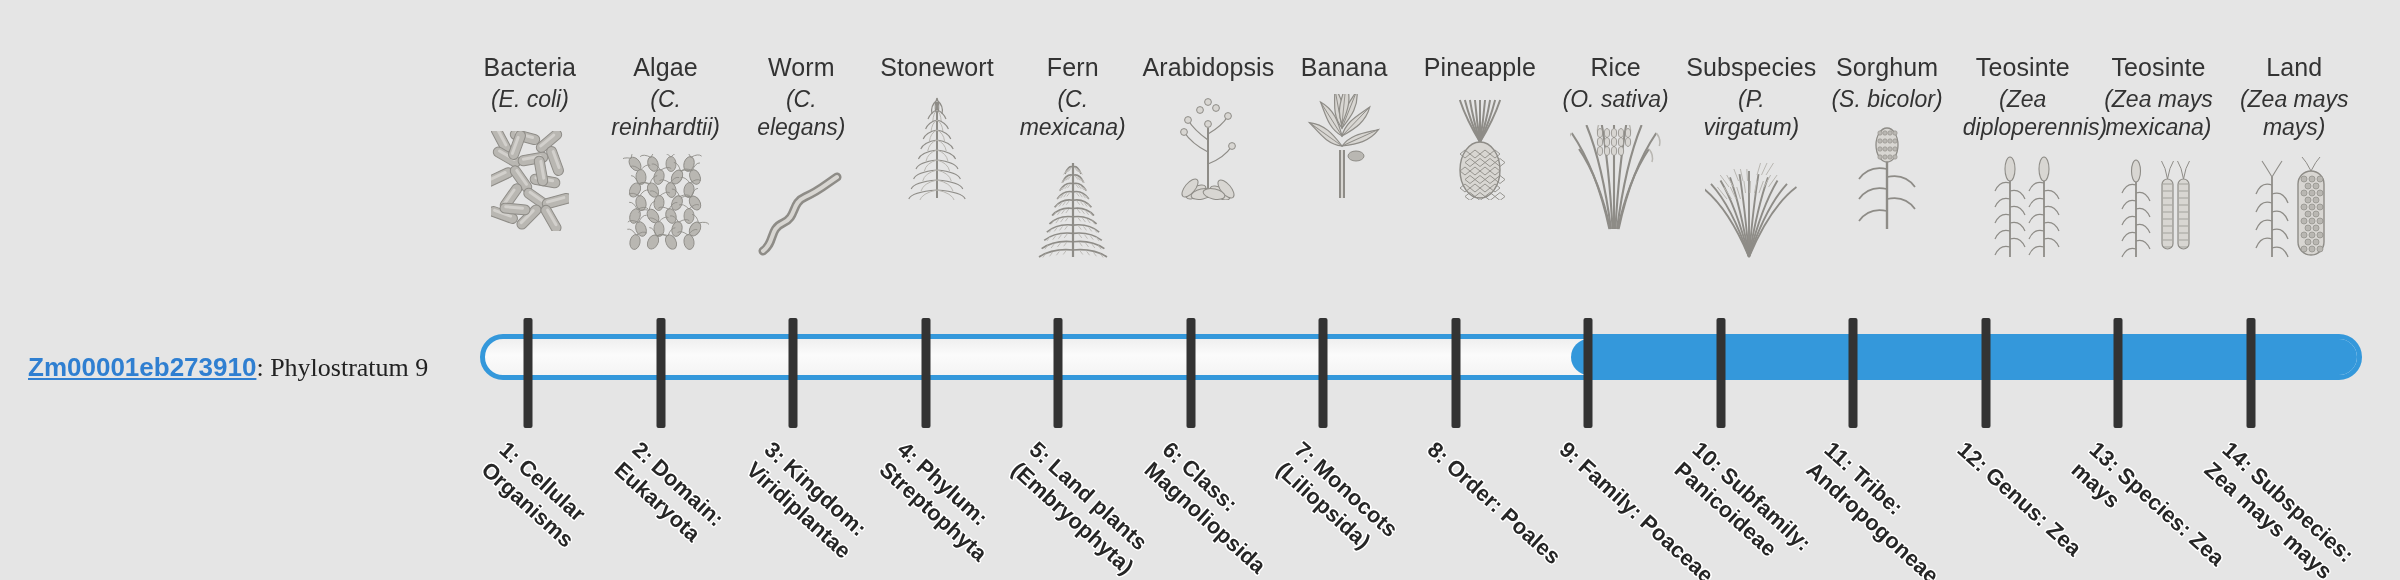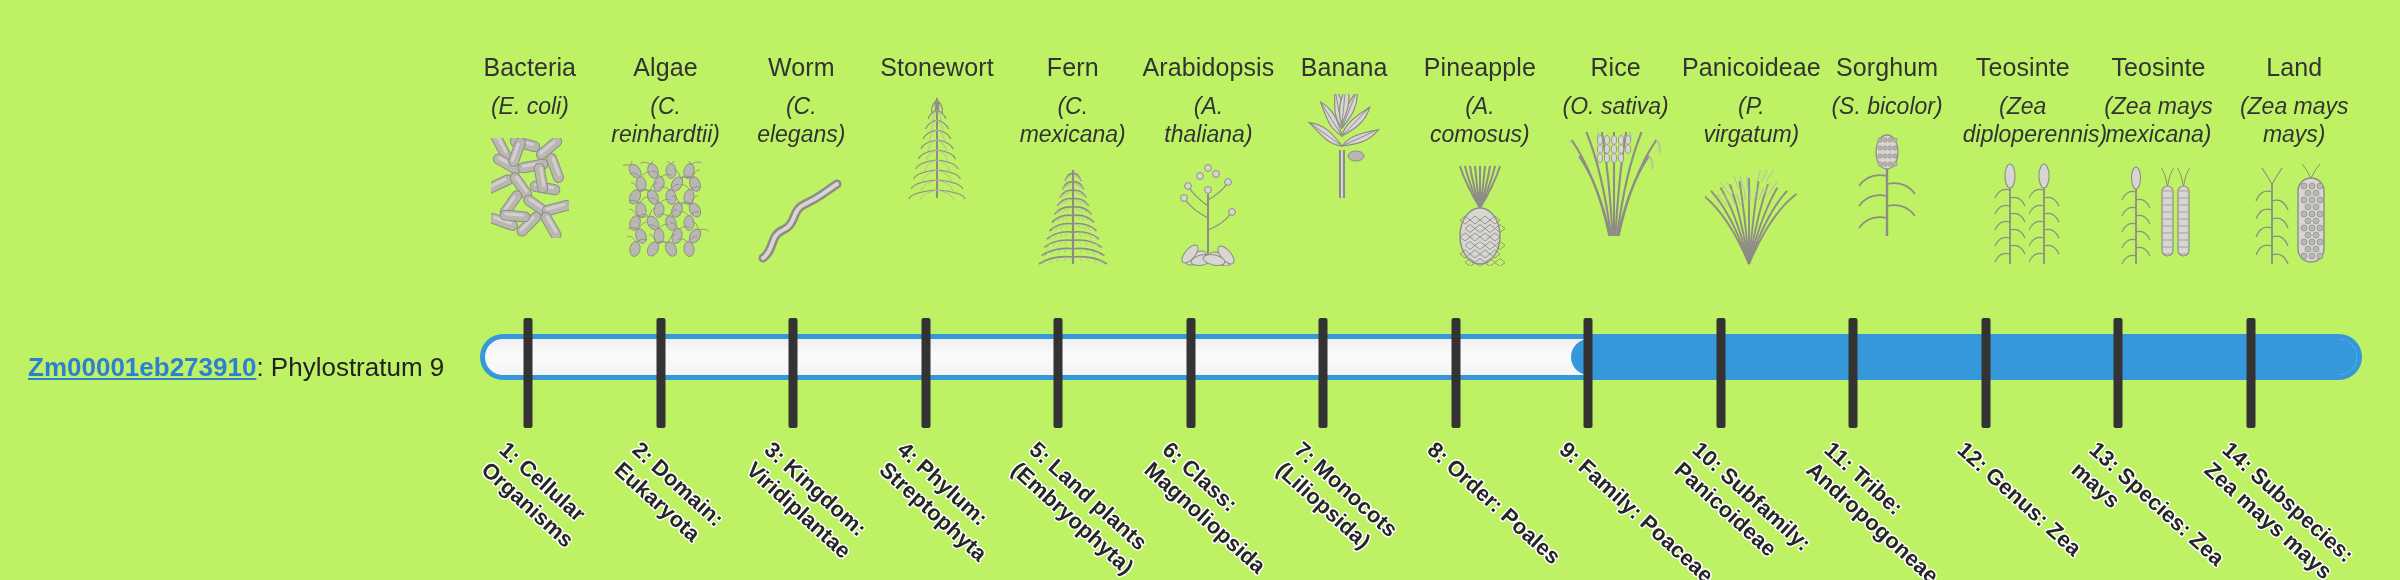--- a/index.html
+++ b/index.html
@@ -19,7 +19,7 @@
     width: 2400px;
     height: 580px;
     overflow: hidden;
-    background: #bef264;
+    background: #e5e5e5;
   }
 
   

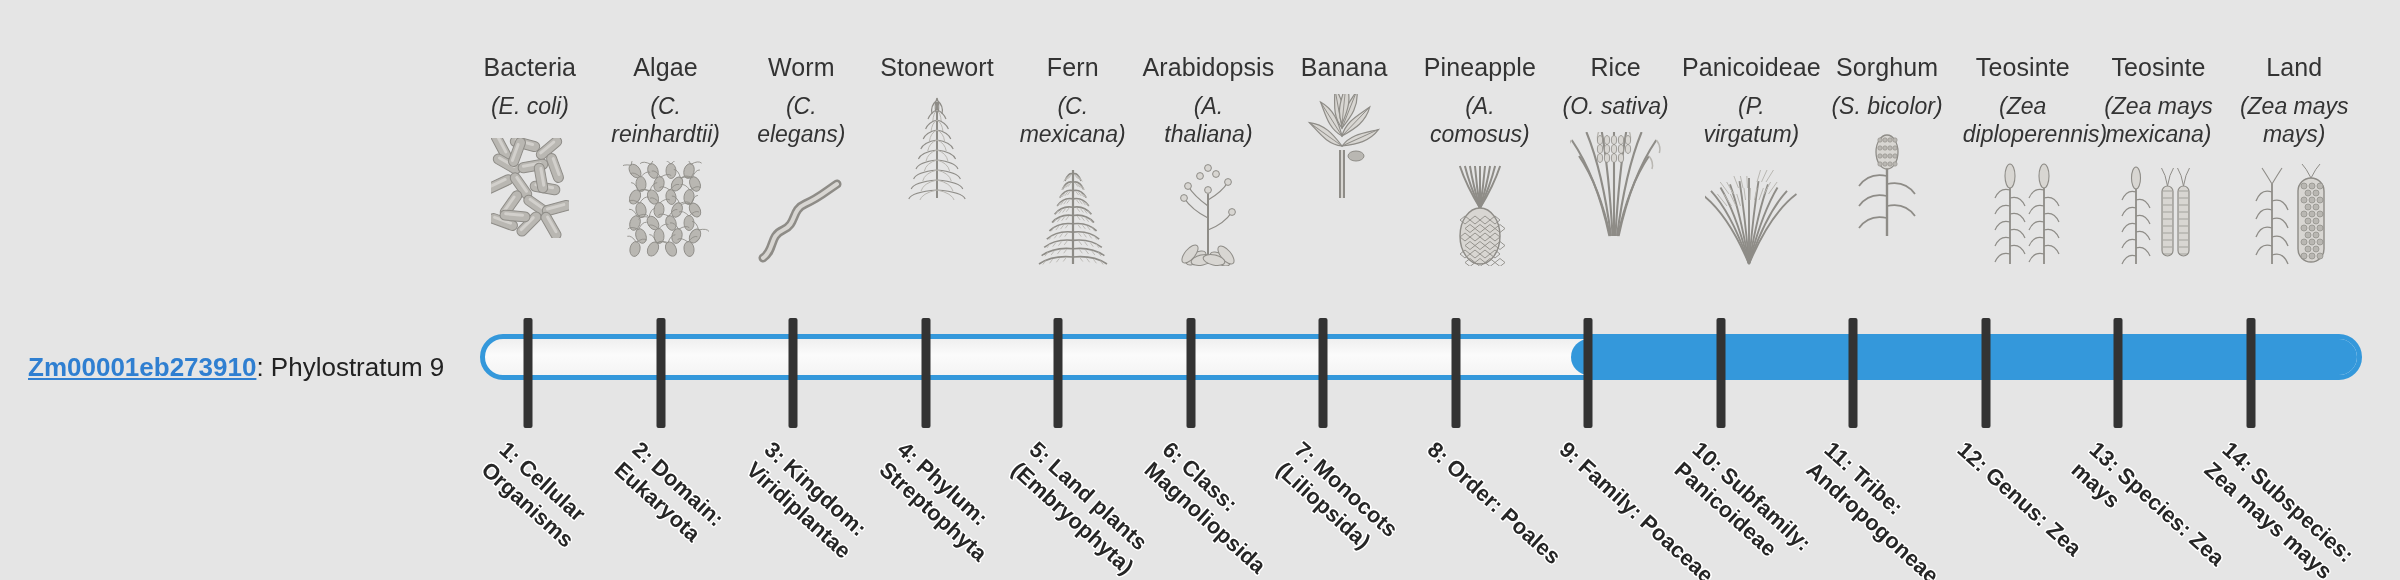--- a/index.html
+++ b/index.html
@@ -716,7 +716,7 @@
         </div>
       </div>
       <div class="species-col">
-        <div class="sp-common">Panicoideae</div>
+        <div class="sp-common">Subspecies</div>
         <div class="sp-latin">(P. virgatum)</div>
         <div class="sp-art">
           <svg width="92" height="106" viewBox="0 0 92 106">

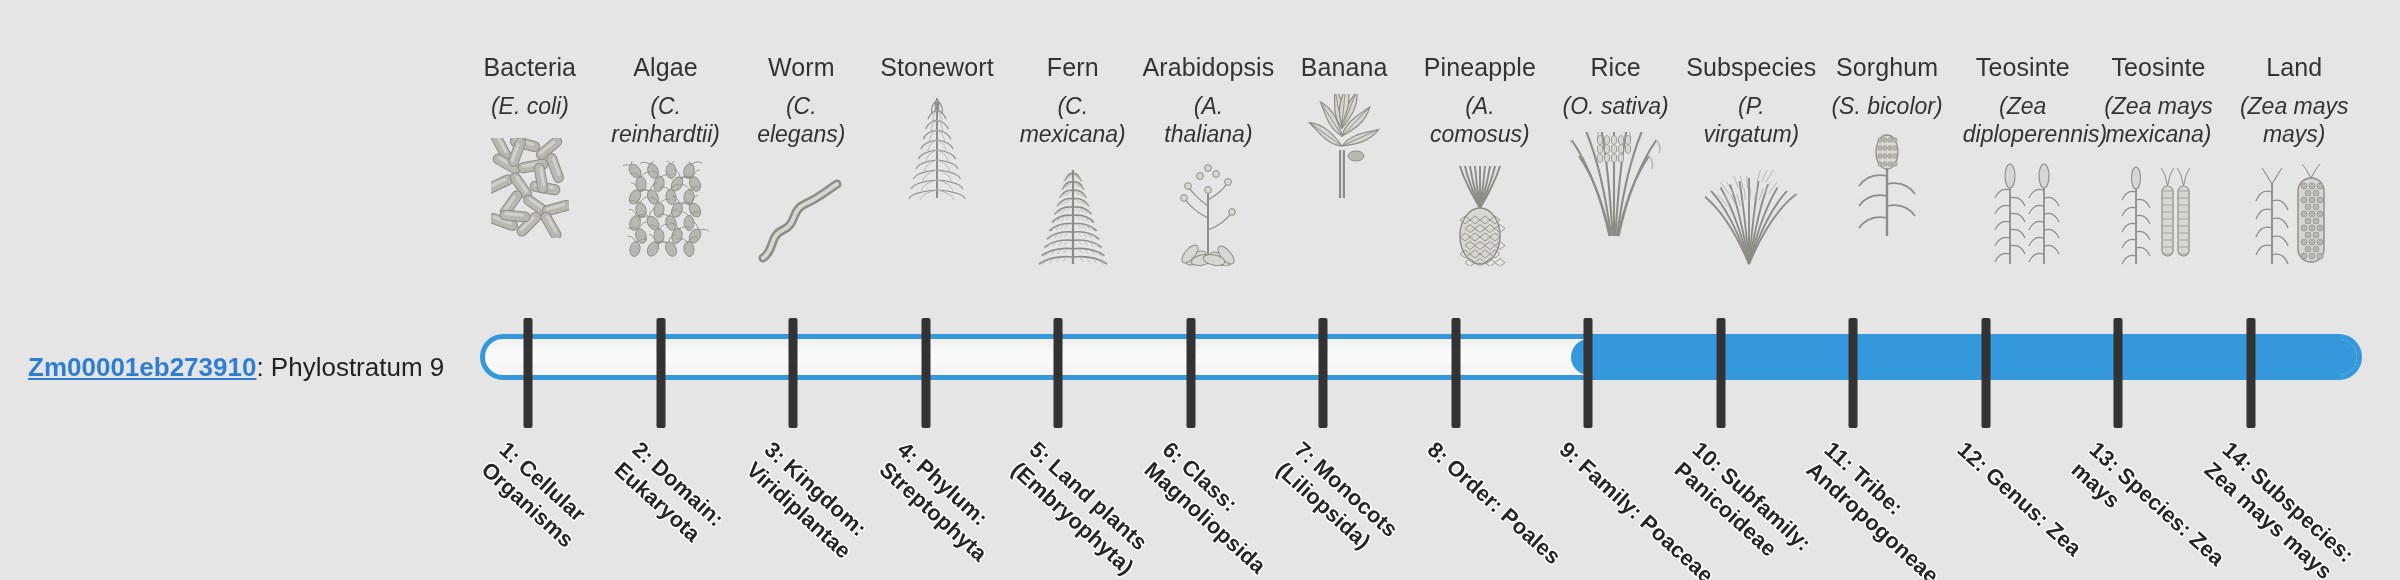--- a/index.html
+++ b/index.html
@@ -53,7 +53,7 @@
     color: #333333;
     font-style: italic;
     text-align: center;
-    margin-top: 10px;
+    margin-top: 3px;
     max-width: 120px;
   }
   .sp-art {

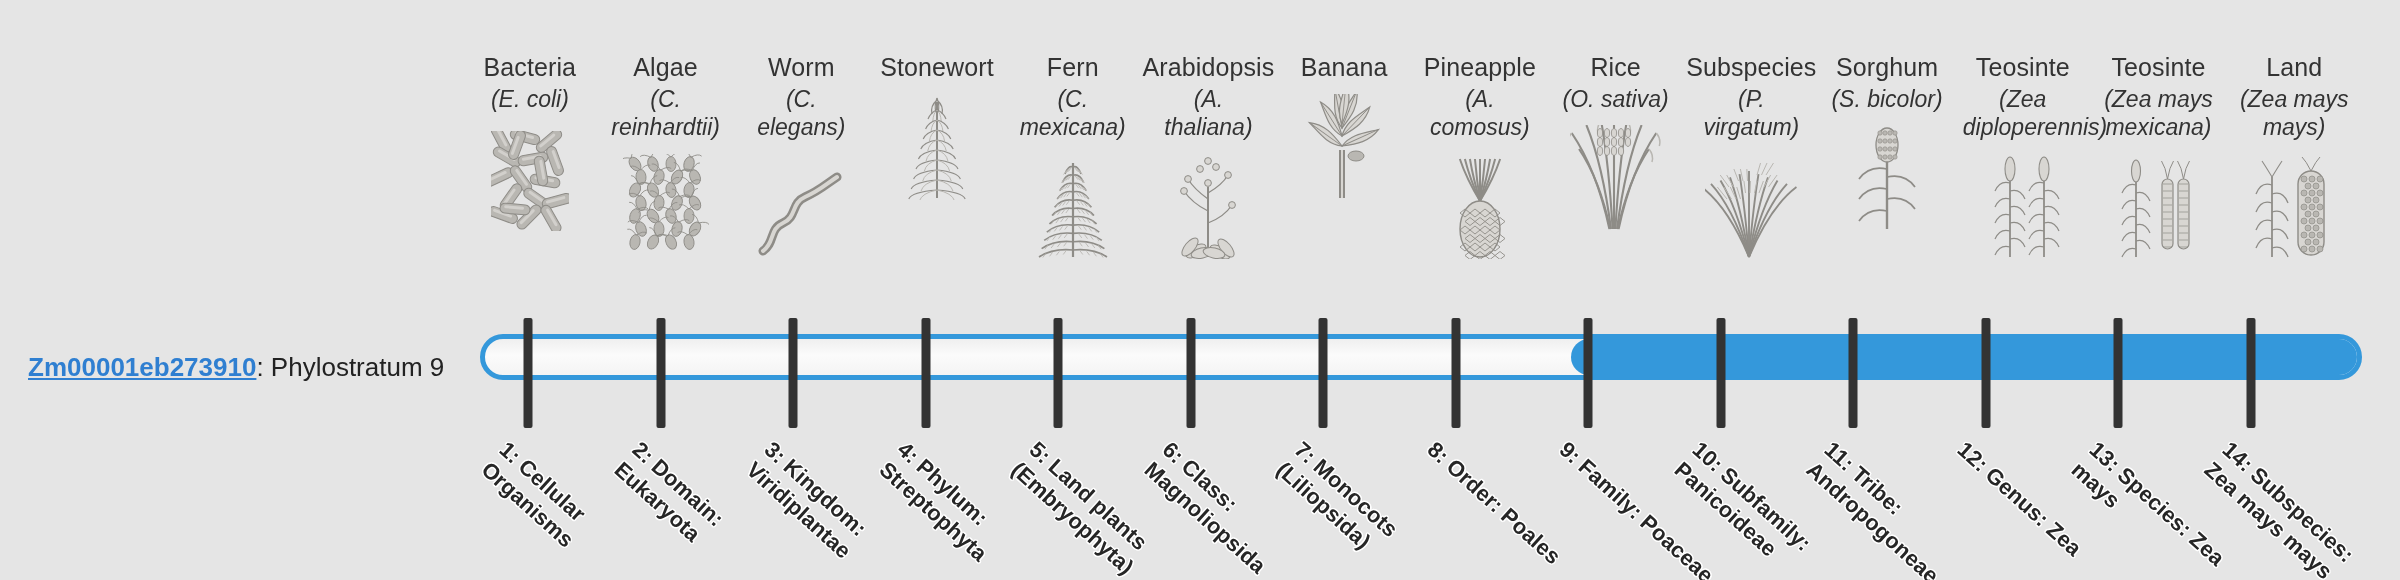--- a/index.html
+++ b/index.html
@@ -577,7 +577,6 @@
       </div>
       <div class="species-col">
         <div class="sp-common">Arabidopsis</div>
-        <div class="sp-latin">(A. thaliana)</div>
         <div class="sp-art">
           <svg width="76" height="106" viewBox="0 0 76 106">
             <path d="M38 104 L 38 34" fill="none" stroke="#8e8c87" stroke-width="2"></path>

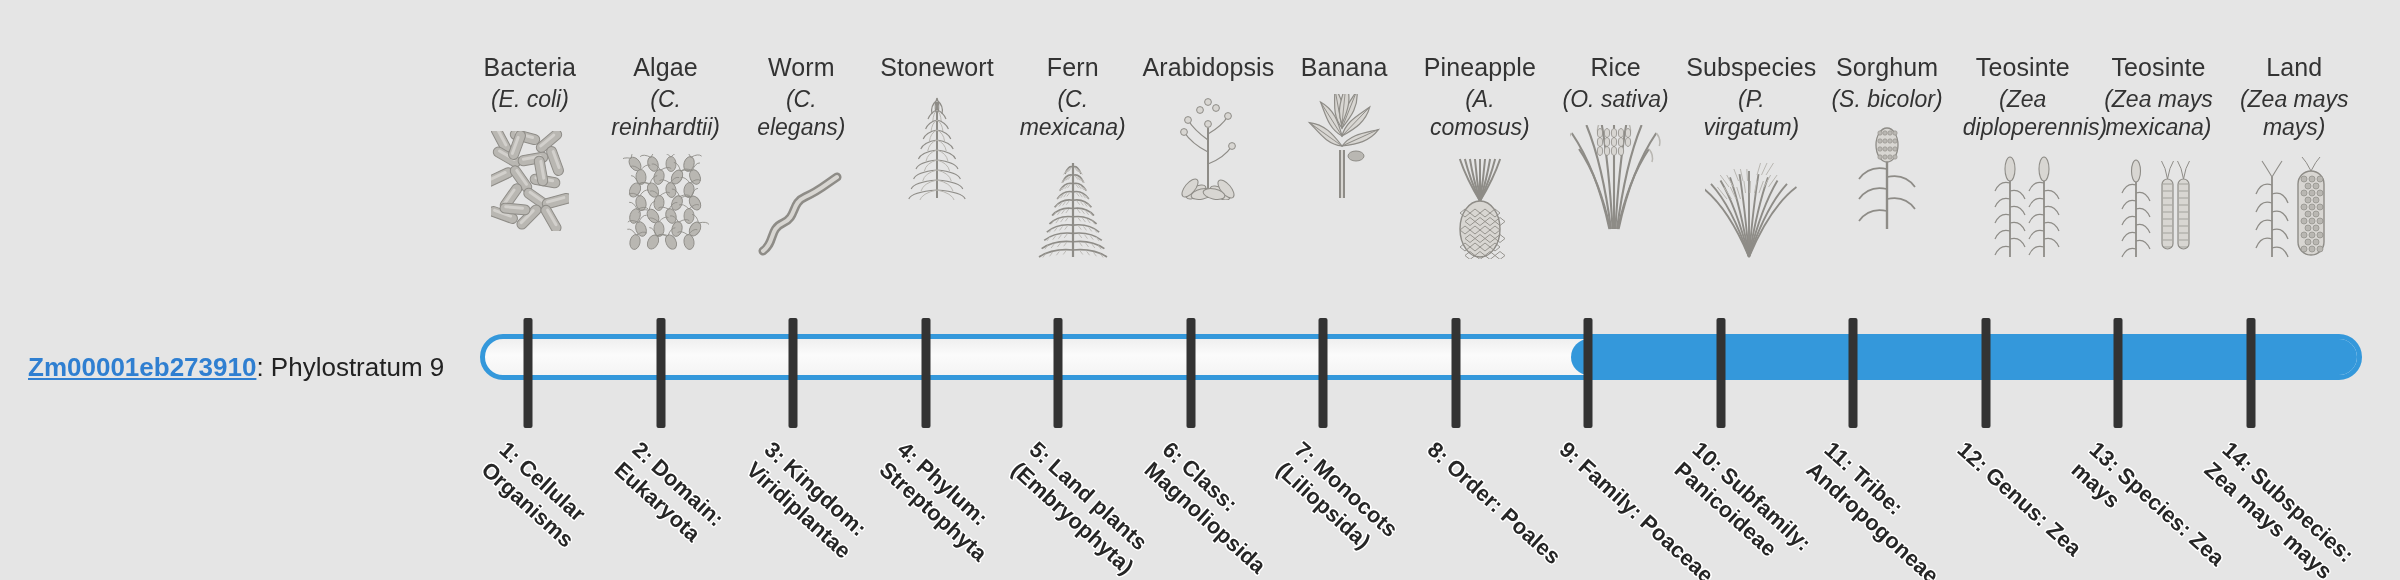--- a/index.html
+++ b/index.html
@@ -638,7 +638,6 @@
       </div>
       <div class="species-col">
         <div class="sp-common">Pineapple</div>
-        <div class="sp-latin">(A. comosus)</div>
         <div class="sp-art">
           <svg width="68" height="106" viewBox="0 0 68 106">
             <path d="M34 48 q -13.440000000000001 -22 -20.16 -42" fill="none" stroke="#8e8c87" stroke-width="2"></path>

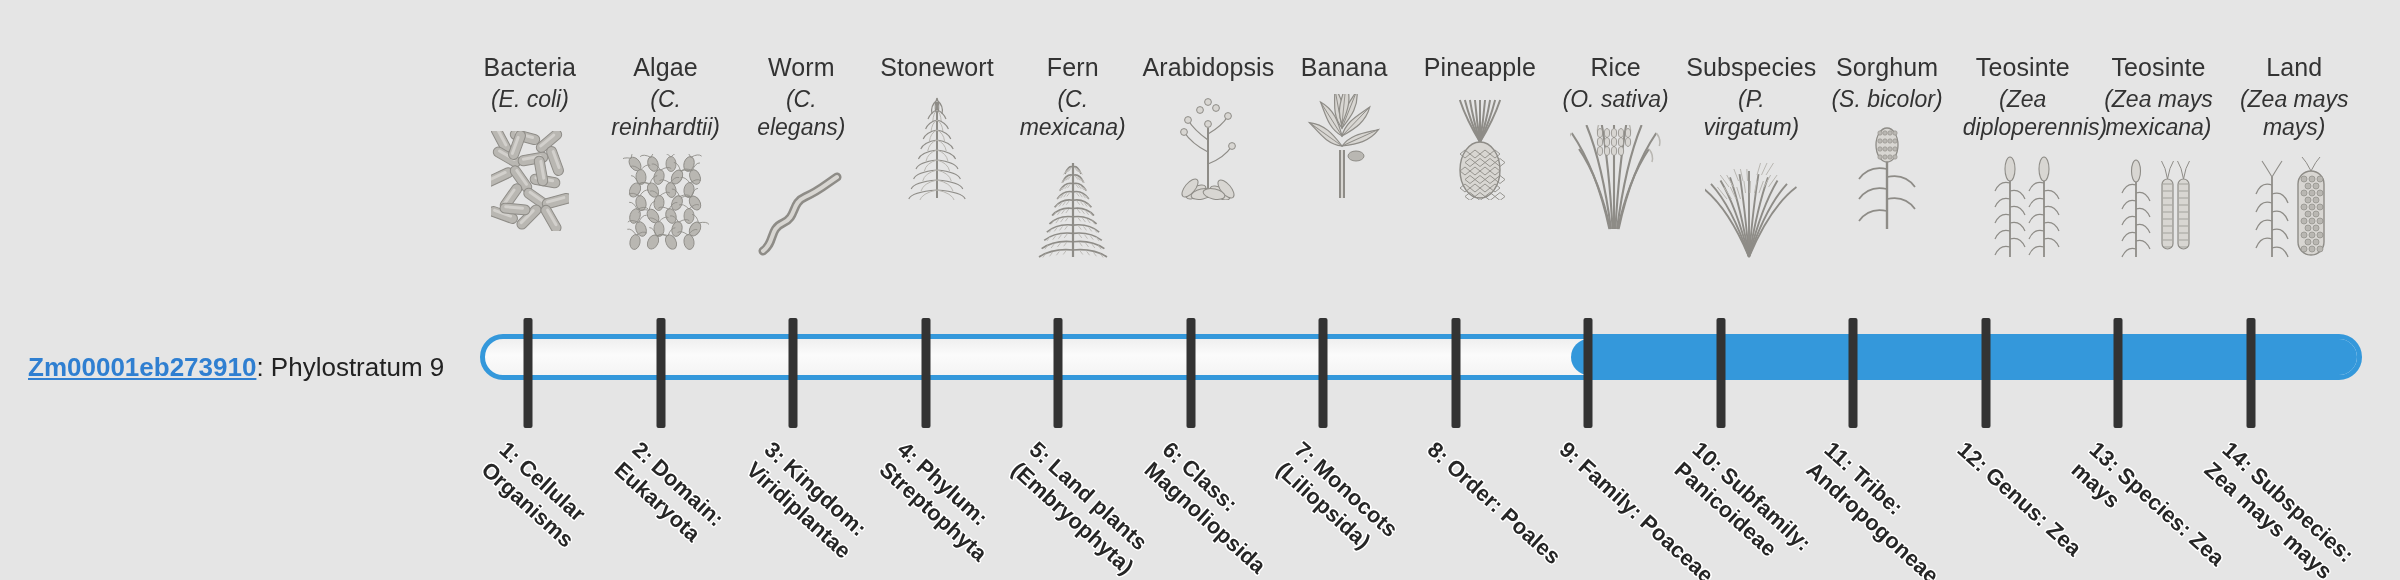--- a/index.html
+++ b/index.html
@@ -81,7 +81,7 @@
     cursor: pointer;
     font-weight: bold;
   }
-  .gene-rest { color: #222222; }
+  .gene-rest { color: #222222; font-family: Liberation Serif, serif; }
 
   
   .bar-wrap {

